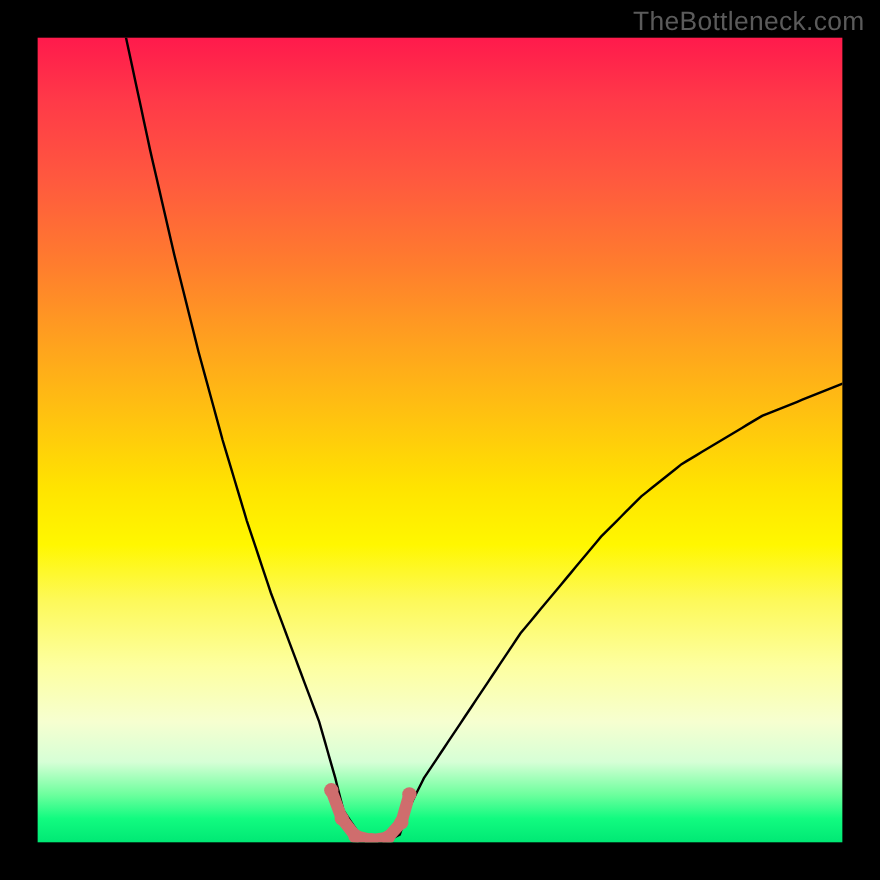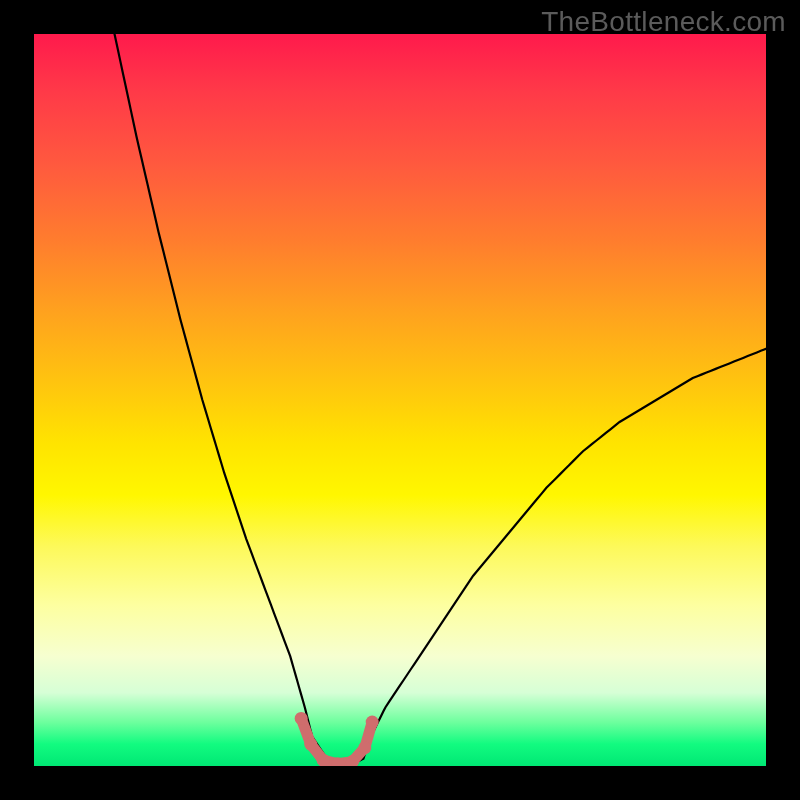--- a/index.html
+++ b/index.html
@@ -65,7 +65,7 @@
     top: 6px;
     right: 14px;
     color: #5b5b5b;
-    font-size: 28px;
+    font-size: 24px;
     font-weight: 500;
     letter-spacing: 0.3px;
   }

